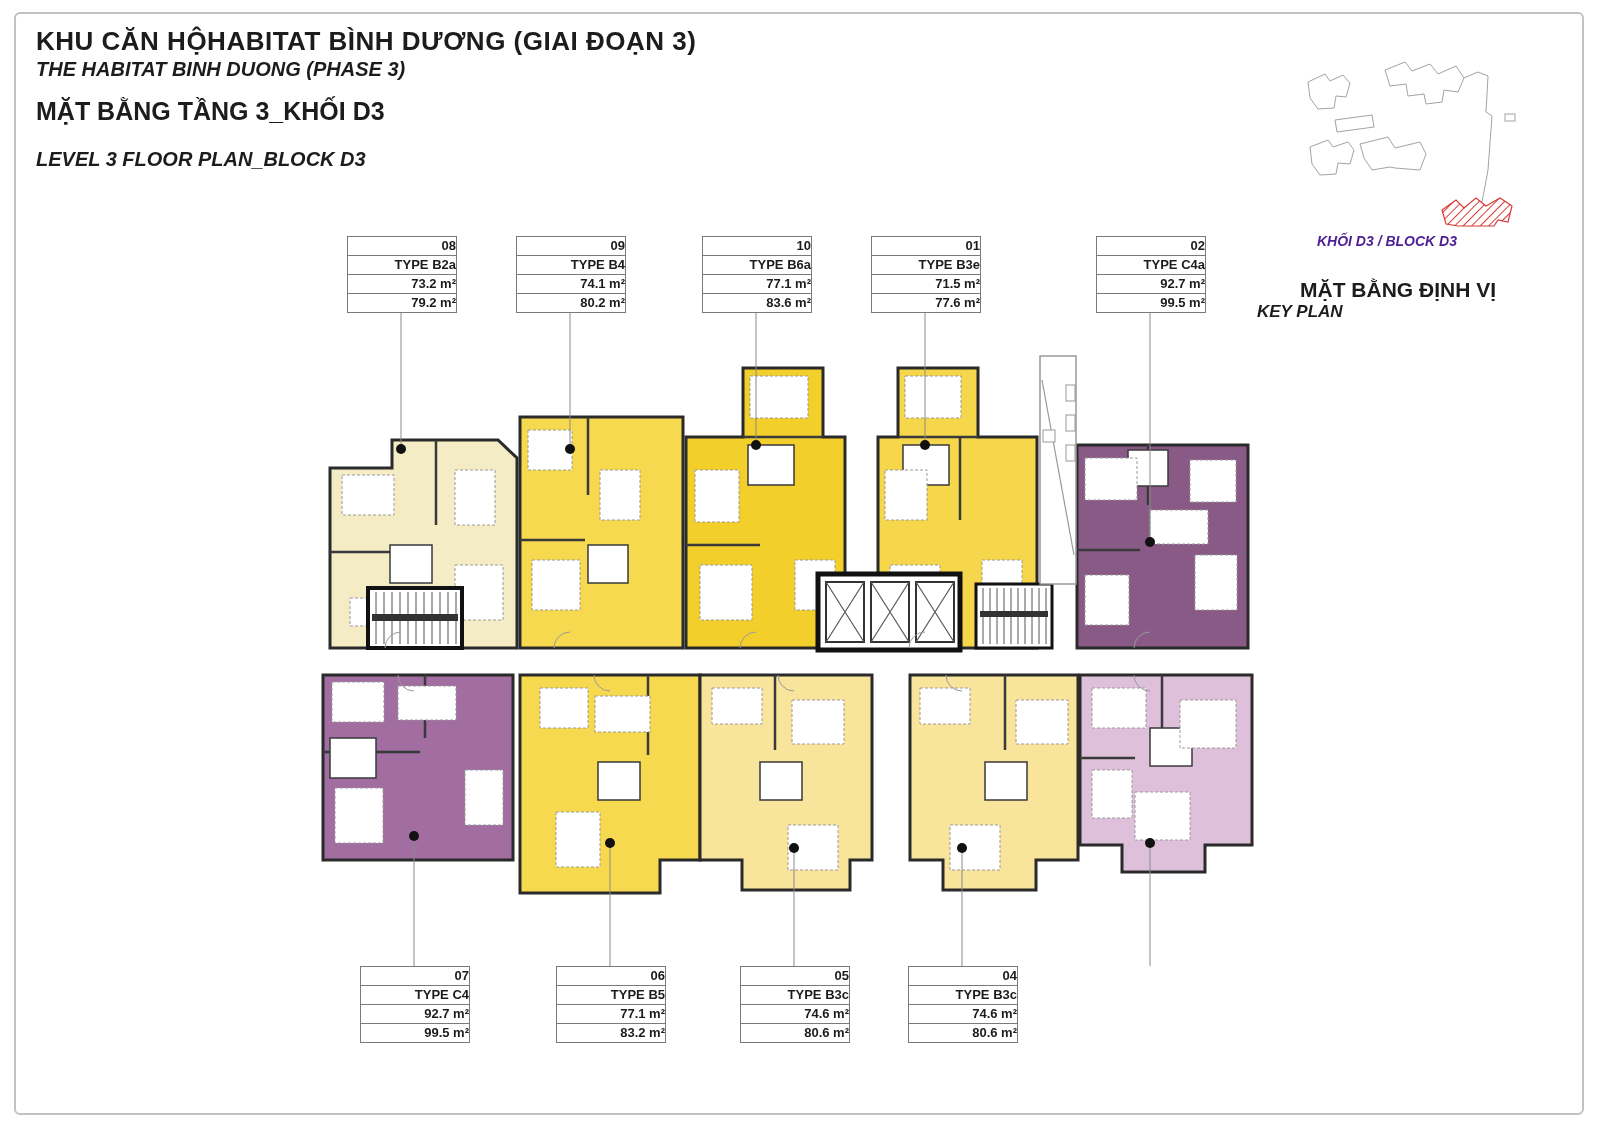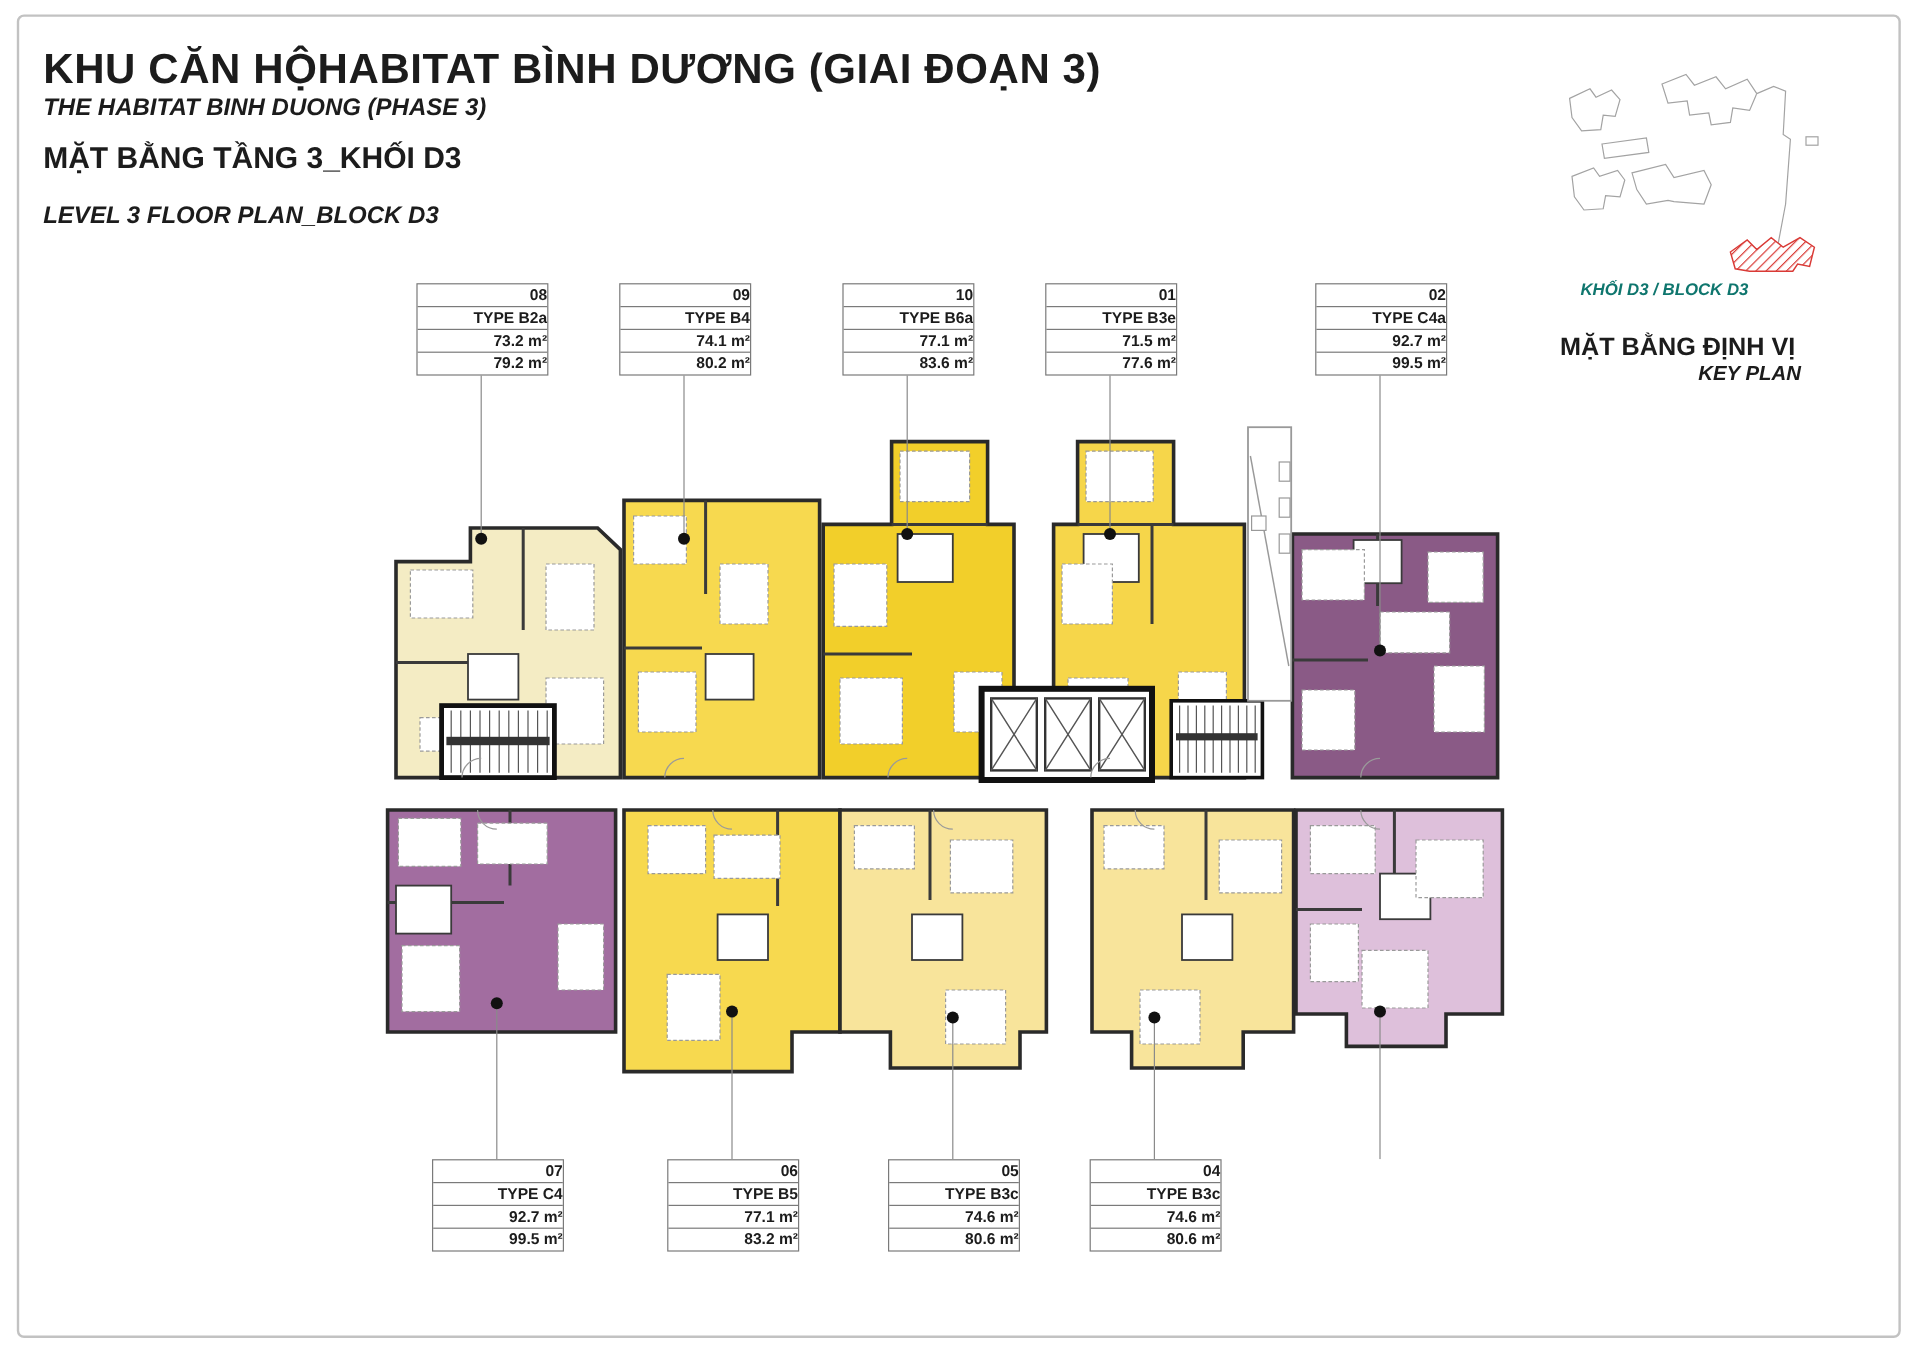--- a/index.html
+++ b/index.html
@@ -9,7 +9,7 @@
          border:2px solid #c2c2c2;border-radius:6px;}
   
   .titles{position:absolute;left:36px;top:26px;}
-  .t1{font-size:35px;font-weight:bold;letter-spacing:.5px;margin-top:12px;}
+  .t1{font-size:26px;font-weight:bold;letter-spacing:.5px;}
   .t2{font-size:20px;font-style:italic;font-weight:bold;margin-top:1px;}
   .t3{font-size:25px;font-weight:bold;margin-top:16px;}
   .t4{font-size:20px;font-style:italic;font-weight:bold;margin-top:22px;}

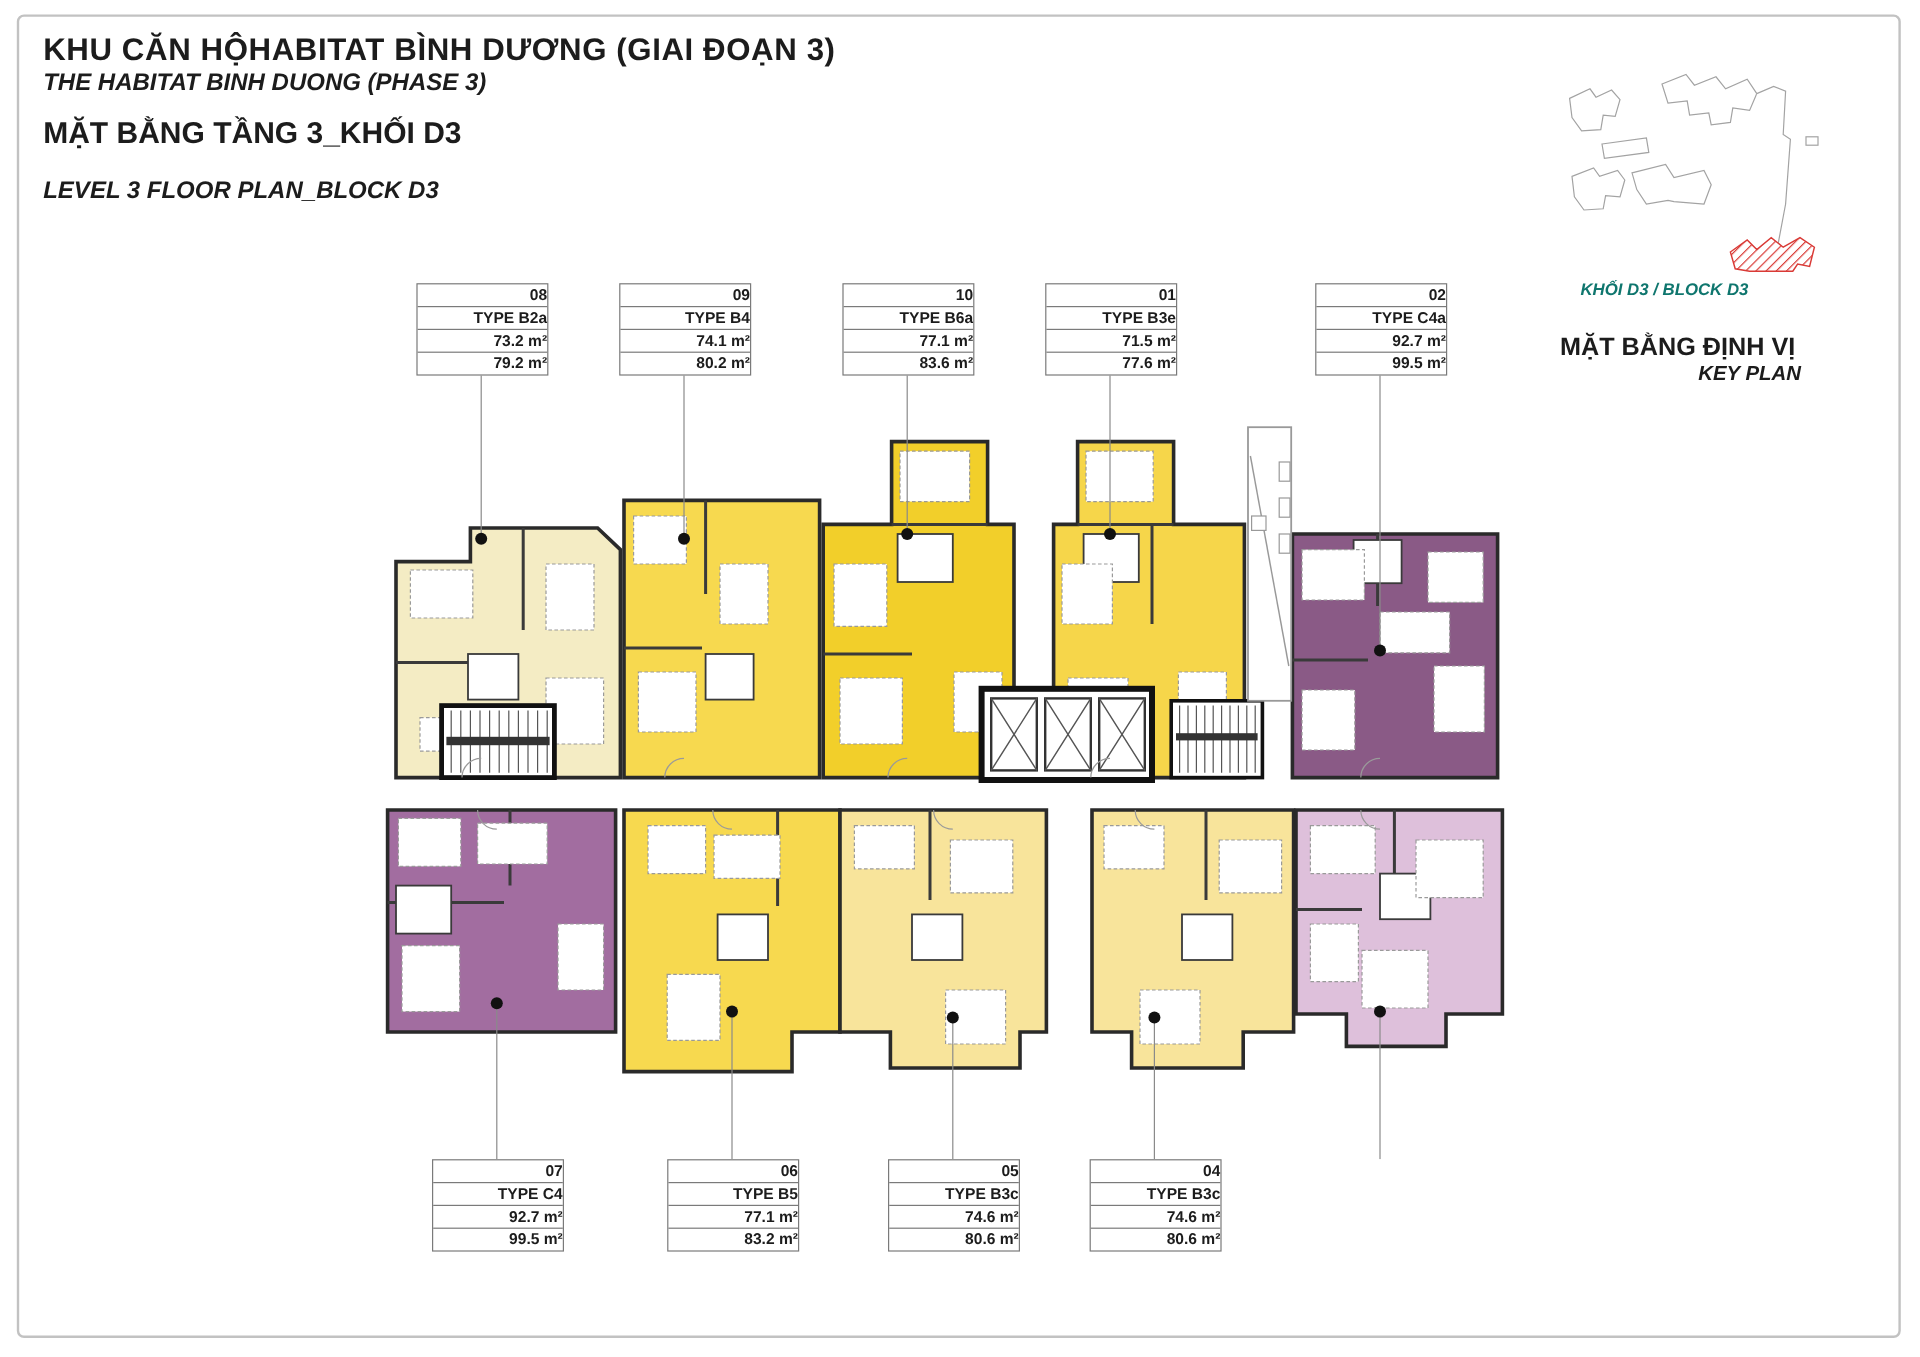--- a/index.html
+++ b/index.html
@@ -66,7 +66,7 @@
     <rect class="kp-line" x="225" y="62" width="10" height="7"></rect>
     <polygon fill="url(#redhatch)" stroke="#d93a36" stroke-width="1.2" points="162,158 176,148 184,156 196,146 206,154 220,146 232,154 228,170 218,168 214,174 200,174 198,174 180,174 178,174 166,172"></polygon>
   </svg>
-  <div class="kp-red" style="color:#0f766e;">KHỐI D3 / BLOCK D3</div>
+  <div class="kp-red" style="color:#4c1d95;">KHỐI D3 / BLOCK D3</div>
   <div class="kp-t1">MẶT BẰNG ĐỊNH VỊ</div>
   <div class="kp-t2">KEY PLAN</div>
 

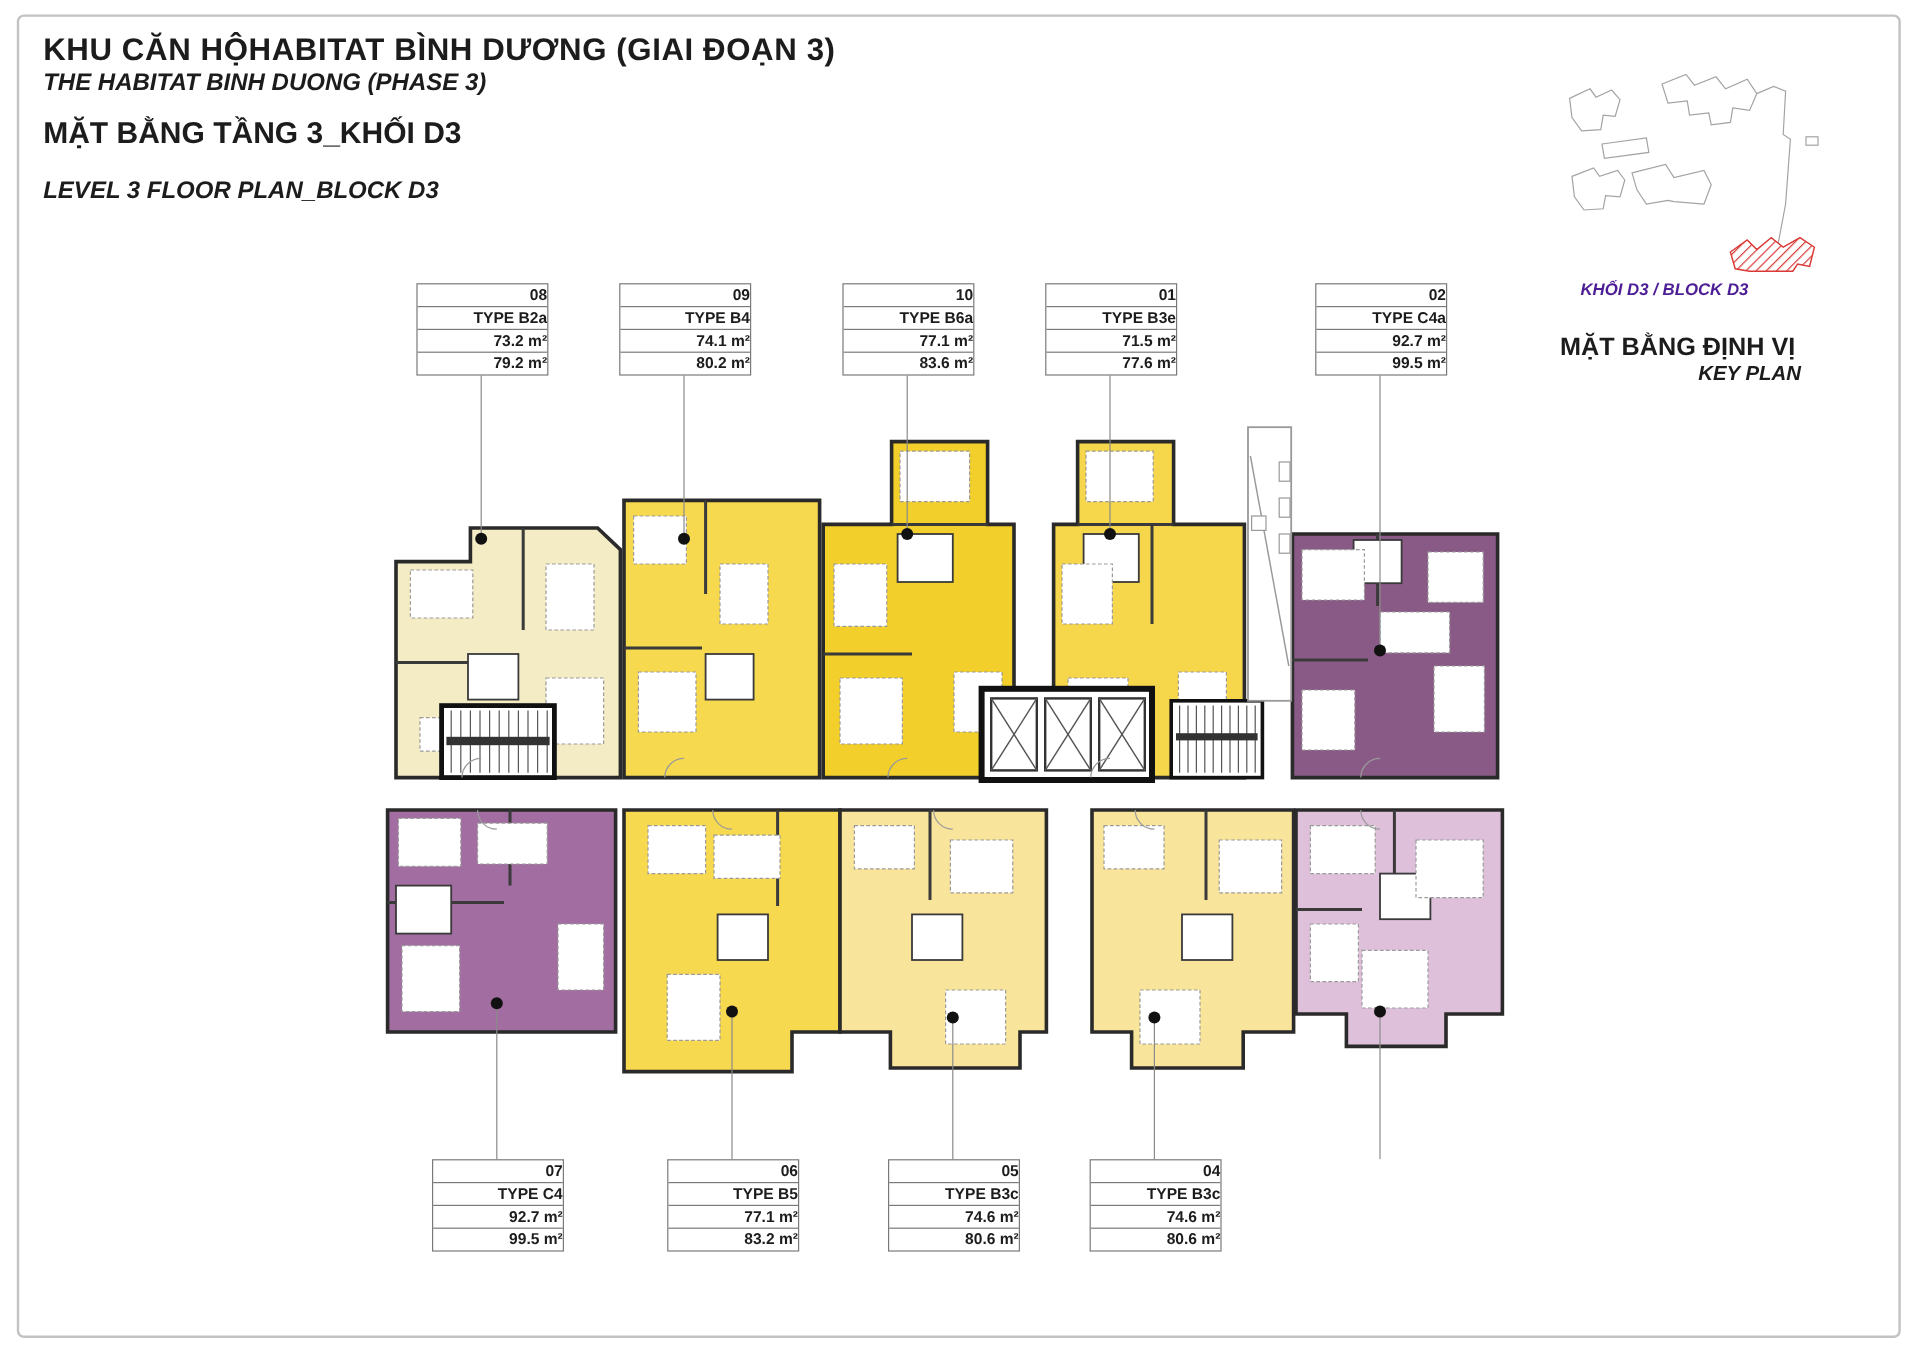--- a/index.html
+++ b/index.html
@@ -19,7 +19,7 @@
           font-size:14px;font-weight:bold;font-style:italic;}
   .kp-t1{position:absolute;left:1268px;top:278px;width:260px;text-align:center;
          font-size:21px;font-weight:bold;}
-  .kp-t2{position:absolute;left:1328px;top:302px;width:260px;text-align:center;
+  .kp-t2{position:absolute;left:1257px;top:302px;width:260px;
          font-size:17px;font-style:italic;font-weight:bold;}
   
   .ulabel{position:absolute;width:108px;background:#fff;border:1px solid #7a7a7a;

